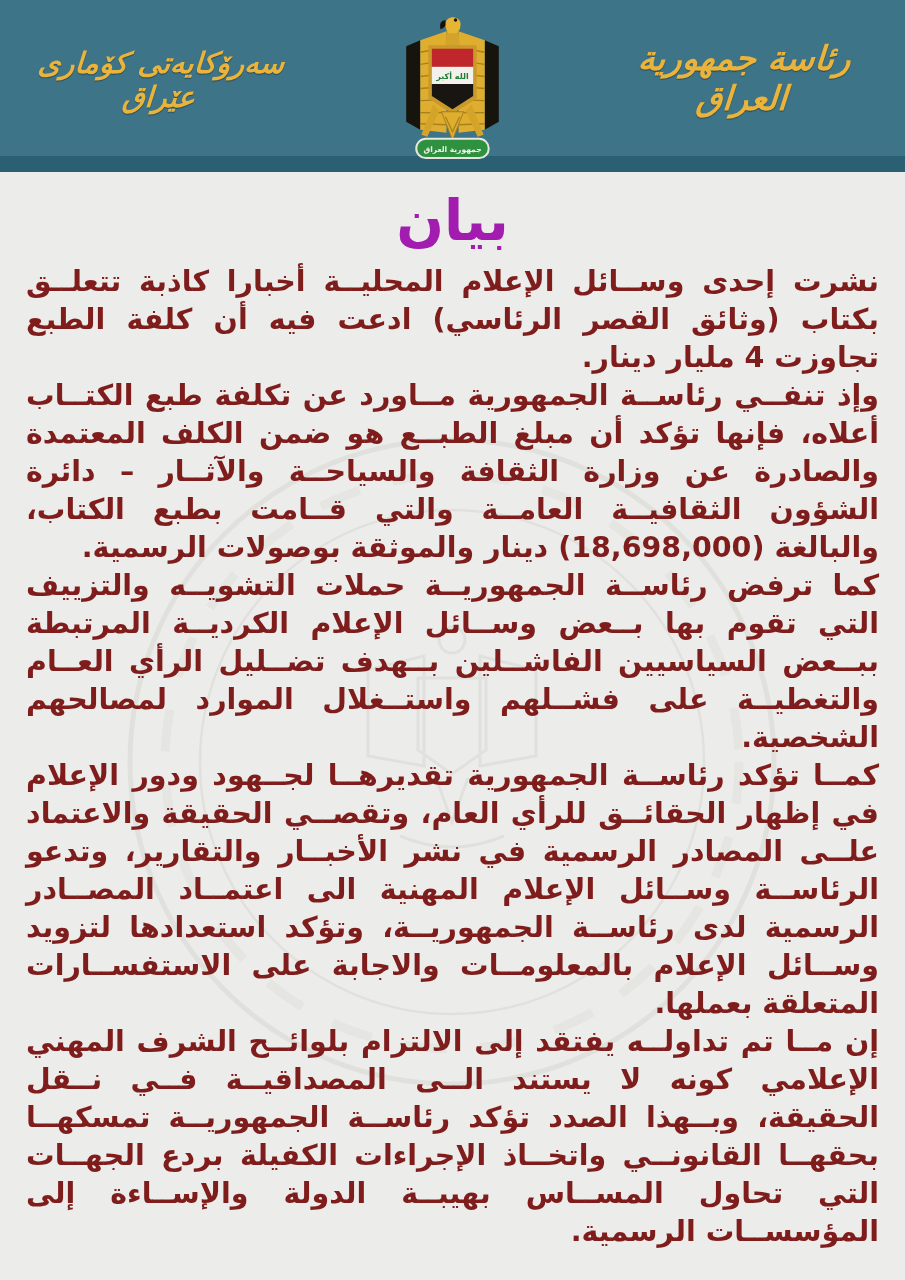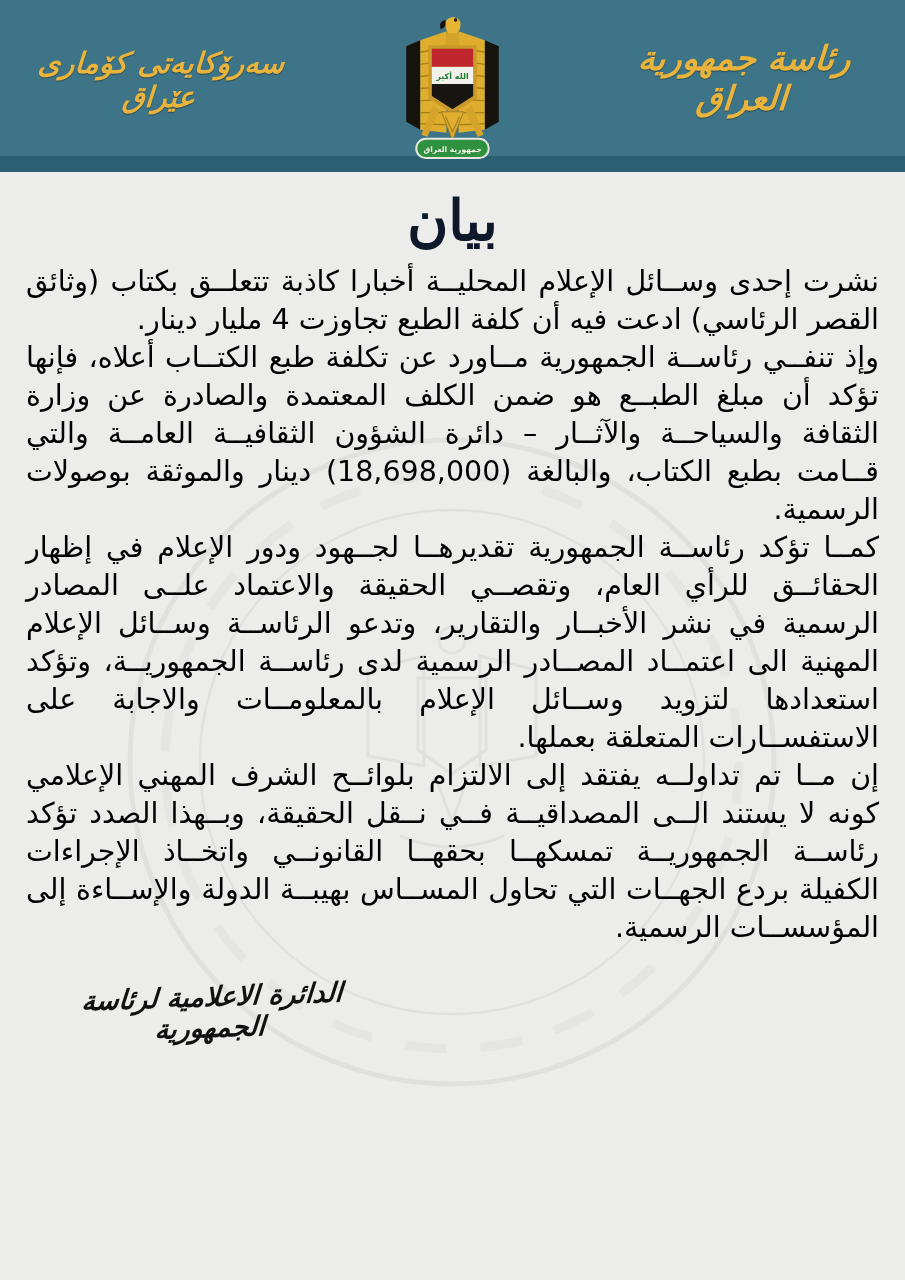--- a/index.html
+++ b/index.html
@@ -29,7 +29,7 @@
   
   .doc-title{
     position:relative;z-index:1;margin:16px 0 10px;text-align:center;
-    font-size:56px;font-weight:bold;color:#0f172a;font-family:Liberation Serif, serif;
+    font-size:56px;font-weight:bold;color:#a21caf;
   }
   .content{position:relative;z-index:1;padding:0 26px;direction:rtl;}
   .content p{

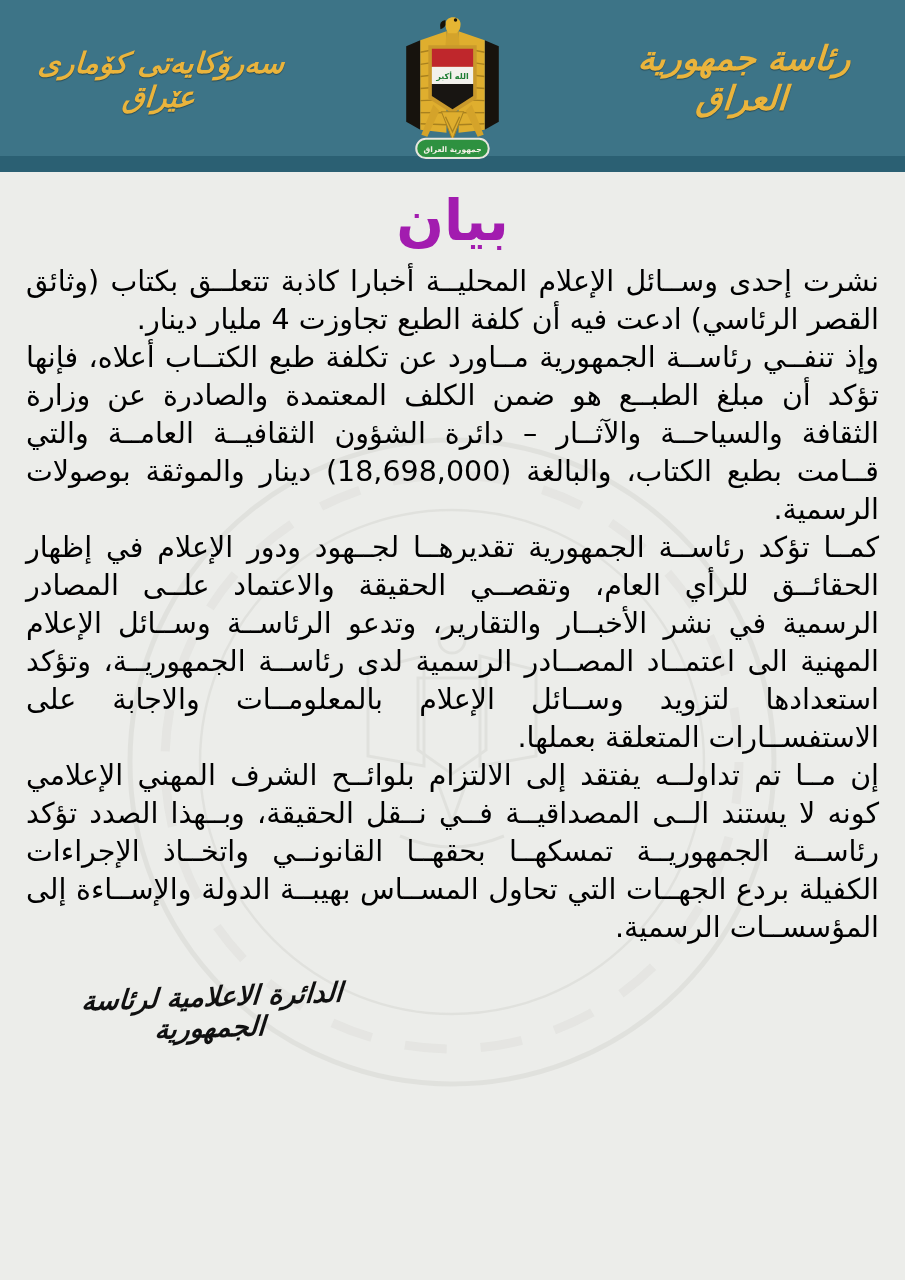--- a/index.html
+++ b/index.html
@@ -33,7 +33,7 @@
   }
   .content{position:relative;z-index:1;padding:0 26px;direction:rtl;}
   .content p{
-    margin:0;font-size:28.5px;line-height:38px;font-weight:normal;color:#000000;
+    margin:0;font-size:28.5px;line-height:38px;font-weight:bold;color:#7f1d1d;
     text-align:justify;text-align-last:right;
   }
   .watermark{position:absolute;top:428px;left:118px;width:668px;height:668px;z-index:0;opacity:.55;}

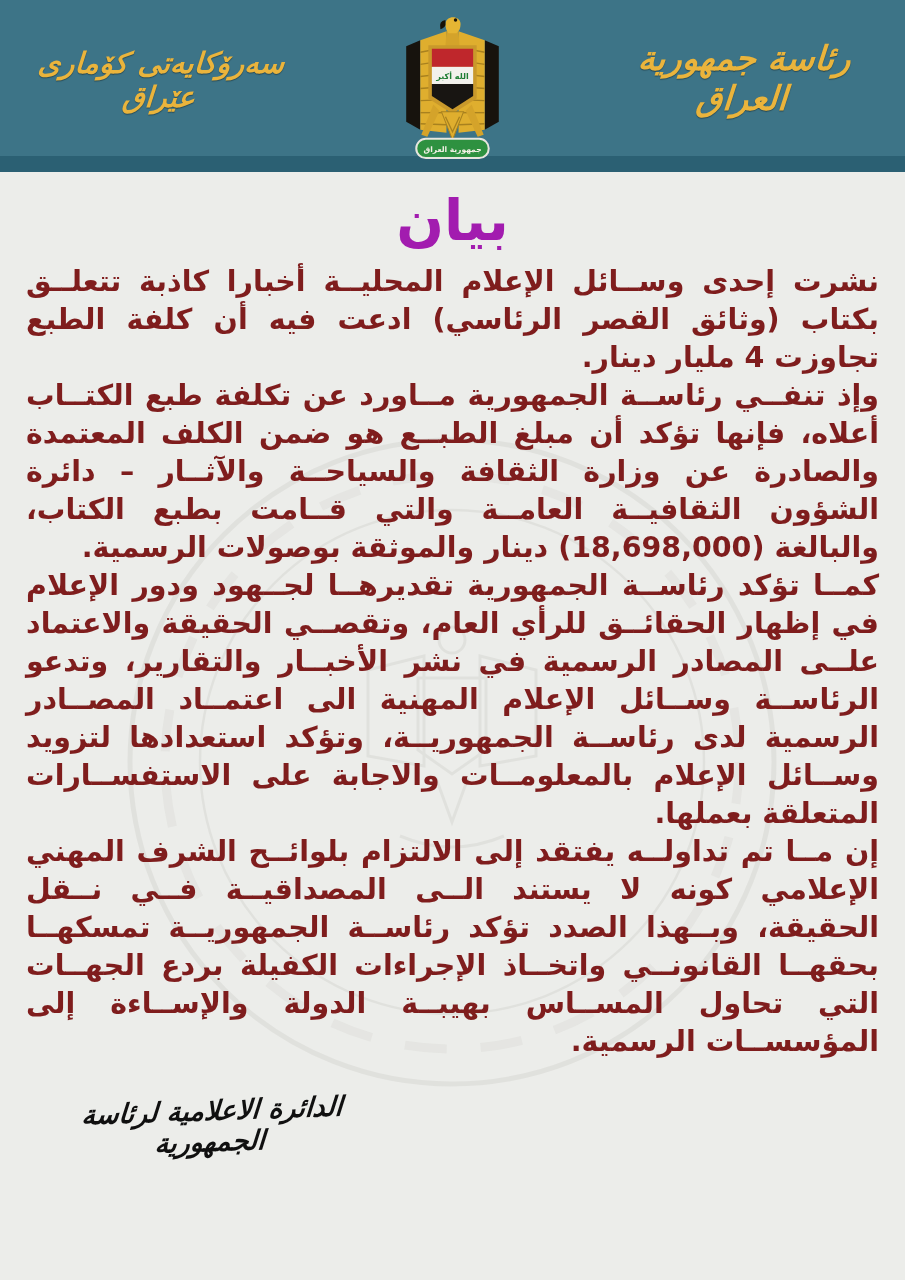--- a/index.html
+++ b/index.html
@@ -122,6 +122,7 @@
   <div class="content">
     <p>نشرت إحدى وســائل الإعلام المحليــة أخبارا كاذبة تتعلــق بكتاب (وثائق القصر الرئاسي) ادعت فيه أن كلفة الطبع تجاوزت 4 مليار دينار.</p>
     <p>وإذ تنفــي رئاســة الجمهورية مــاورد عن تكلفة طبع الكتــاب أعلاه، فإنها تؤكد أن مبلغ الطبــع هو ضمن الكلف المعتمدة والصادرة عن وزارة الثقافة والسياحــة والآثــار – دائرة الشؤون الثقافيــة العامــة والتي قــامت بطبع الكتاب، والبالغة (18,698,000) دينار والموثقة بوصولات الرسمية.</p>
+    <p>كما ترفض رئاســة الجمهوريــة حملات التشويــه والتزييف التي تقوم بها بــعض وســائل الإعلام الكرديــة المرتبطة ببــعض السياسيين الفاشــلين بــهدف تضــليل الرأي العــام والتغطيــة على فشــلهم واستــغلال الموارد لمصالحهم الشخصية.</p>
     <p>كمــا تؤكد رئاســة الجمهورية تقديرهــا لجــهود ودور الإعلام في إظهار الحقائــق للرأي العام، وتقصــي الحقيقة والاعتماد علــى المصادر الرسمية في نشر الأخبــار والتقارير، وتدعو الرئاســة وســائل الإعلام المهنية الى اعتمــاد المصــادر الرسمية لدى رئاســة الجمهوريــة، وتؤكد استعدادها لتزويد وســائل الإعلام بالمعلومــات والاجابة على الاستفســارات المتعلقة بعملها.</p>
     <p>إن مــا تم تداولــه يفتقد إلى الالتزام بلوائــح الشرف المهني الإعلامي كونه لا يستند الــى المصداقيــة فــي نــقل الحقيقة، وبــهذا الصدد تؤكد رئاســة الجمهوريــة تمسكهــا بحقهــا القانونــي واتخــاذ الإجراءات الكفيلة بردع الجهــات التي تحاول المســاس بهيبــة الدولة والإســاءة إلى المؤسســات الرسمية.</p>
   </div>

